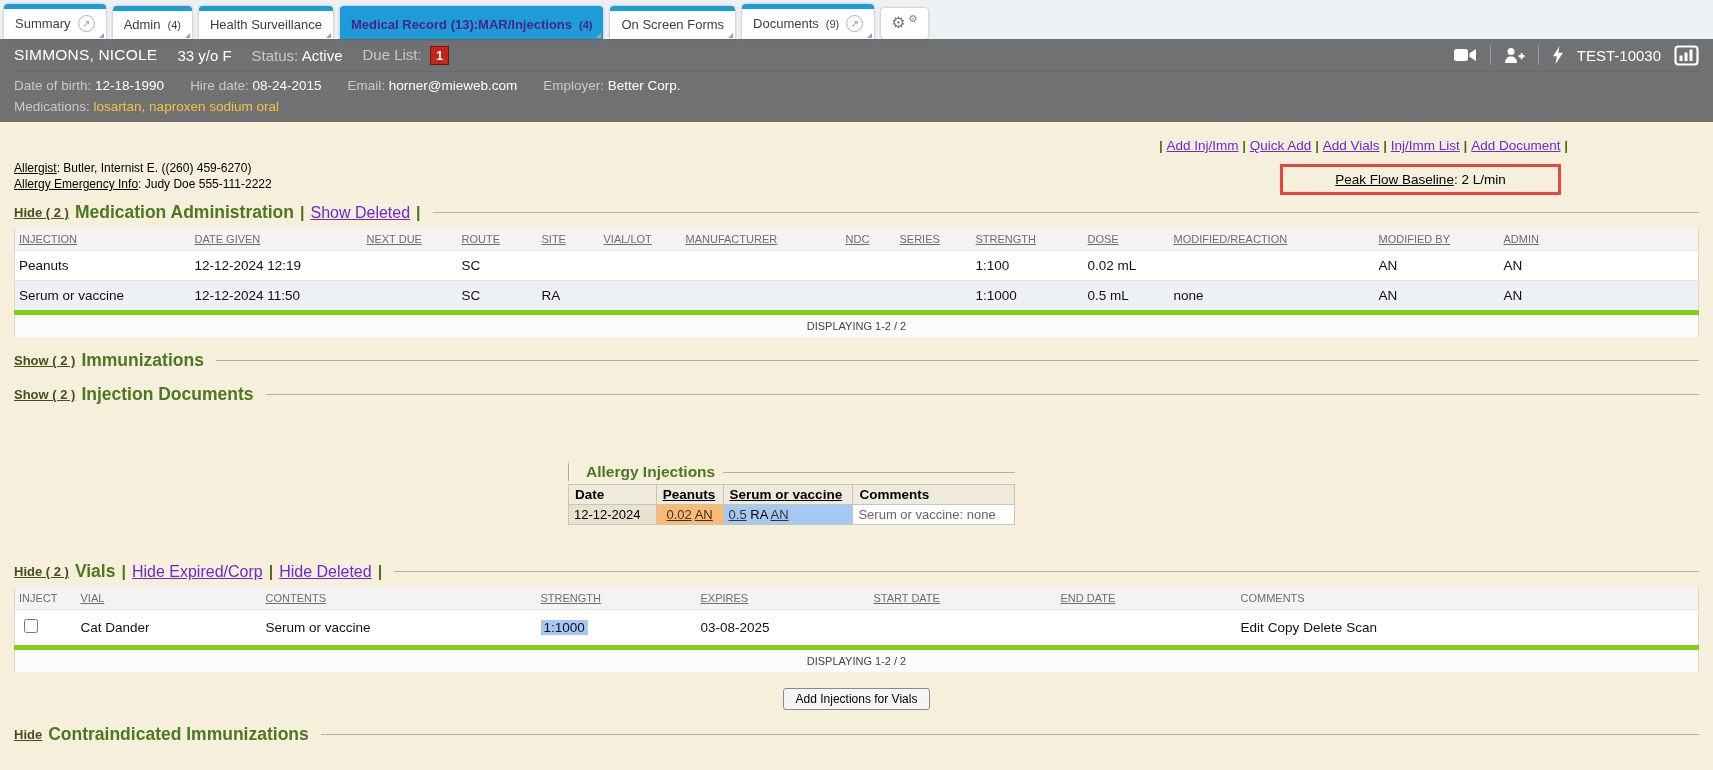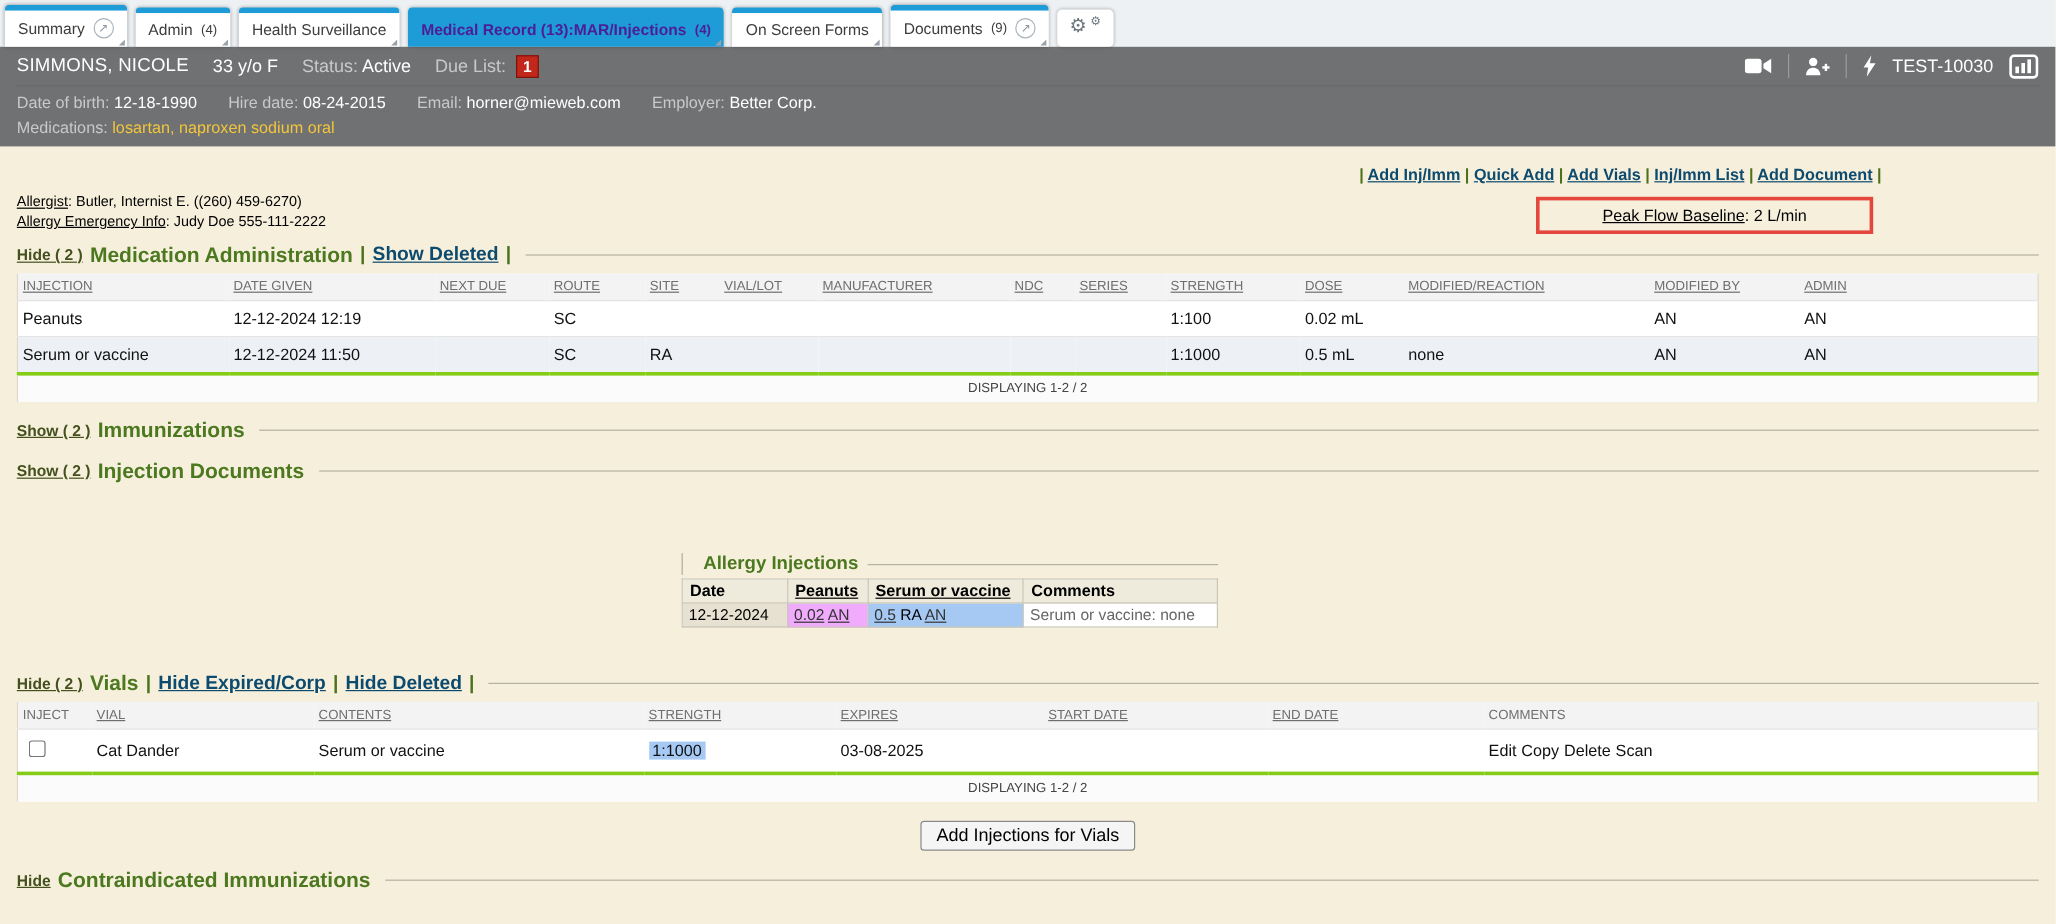--- a/index.html
+++ b/index.html
@@ -41,7 +41,7 @@
   
   .content { padding: 16px 14px 0; position: relative; }
   .links-row { text-align: right; padding-right: 131px; font-size: 13.5px; font-weight: bold; color: #4C711D; height: 18px; }
-  .glink { color: #0c4a6e; font-weight: bold; text-decoration: underline; cursor: pointer; }
+  .glink { color: #6d28d9; font-weight: normal; text-decoration: underline; cursor: pointer; }
   .gsep { color: #4C711D; font-weight: bold; }
   .allergy-info { margin-top: 4px; font-size: 12px; color: #000; line-height: 16px; }
   .blink { color: #000; text-decoration: underline; cursor: pointer; }

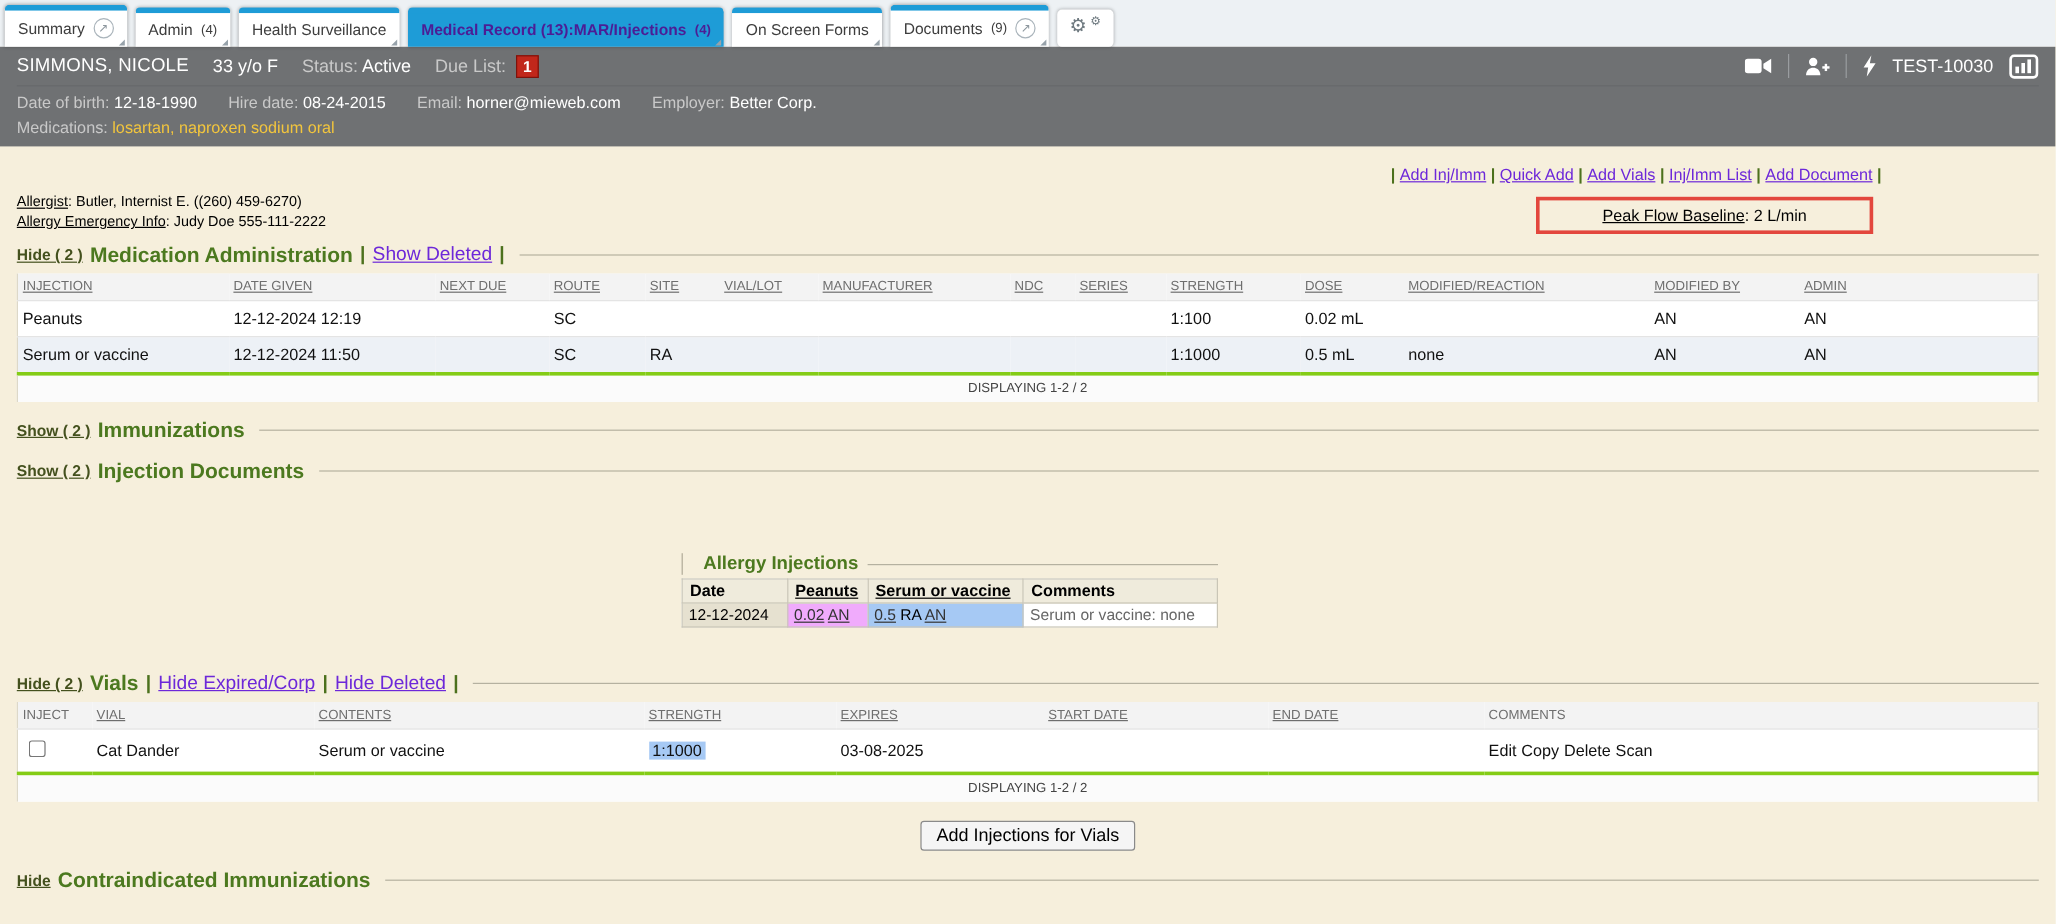--- a/index.html
+++ b/index.html
@@ -62,7 +62,7 @@
   table.data td { font-size: 13.5px; color: #111; padding: 7px 4px; border-top: 1px solid #e4e4e4; white-space: nowrap; }
   table.data tbody tr.alt td { background: #EDF1F6; }
   table.data td.tall { padding: 9px 4px; }
-  table.data tfoot td { text-align: center; font-size: 11px; color: #444; background: #FBFBFB; padding: 5px; border-top: 3px solid #84cc16; }
+  table.data tfoot td { text-align: center; font-size: 11px; color: #444; background: #FBFBFB; padding: 5px; border-top: 5px solid #84cc16; }
   .hl-y { background: #FFFF00; padding: 0 3px; }
   .hl-b { background: #A6C9F4; padding: 0 3px; }
   .opt-link { cursor: pointer; margin-right: 4px; }

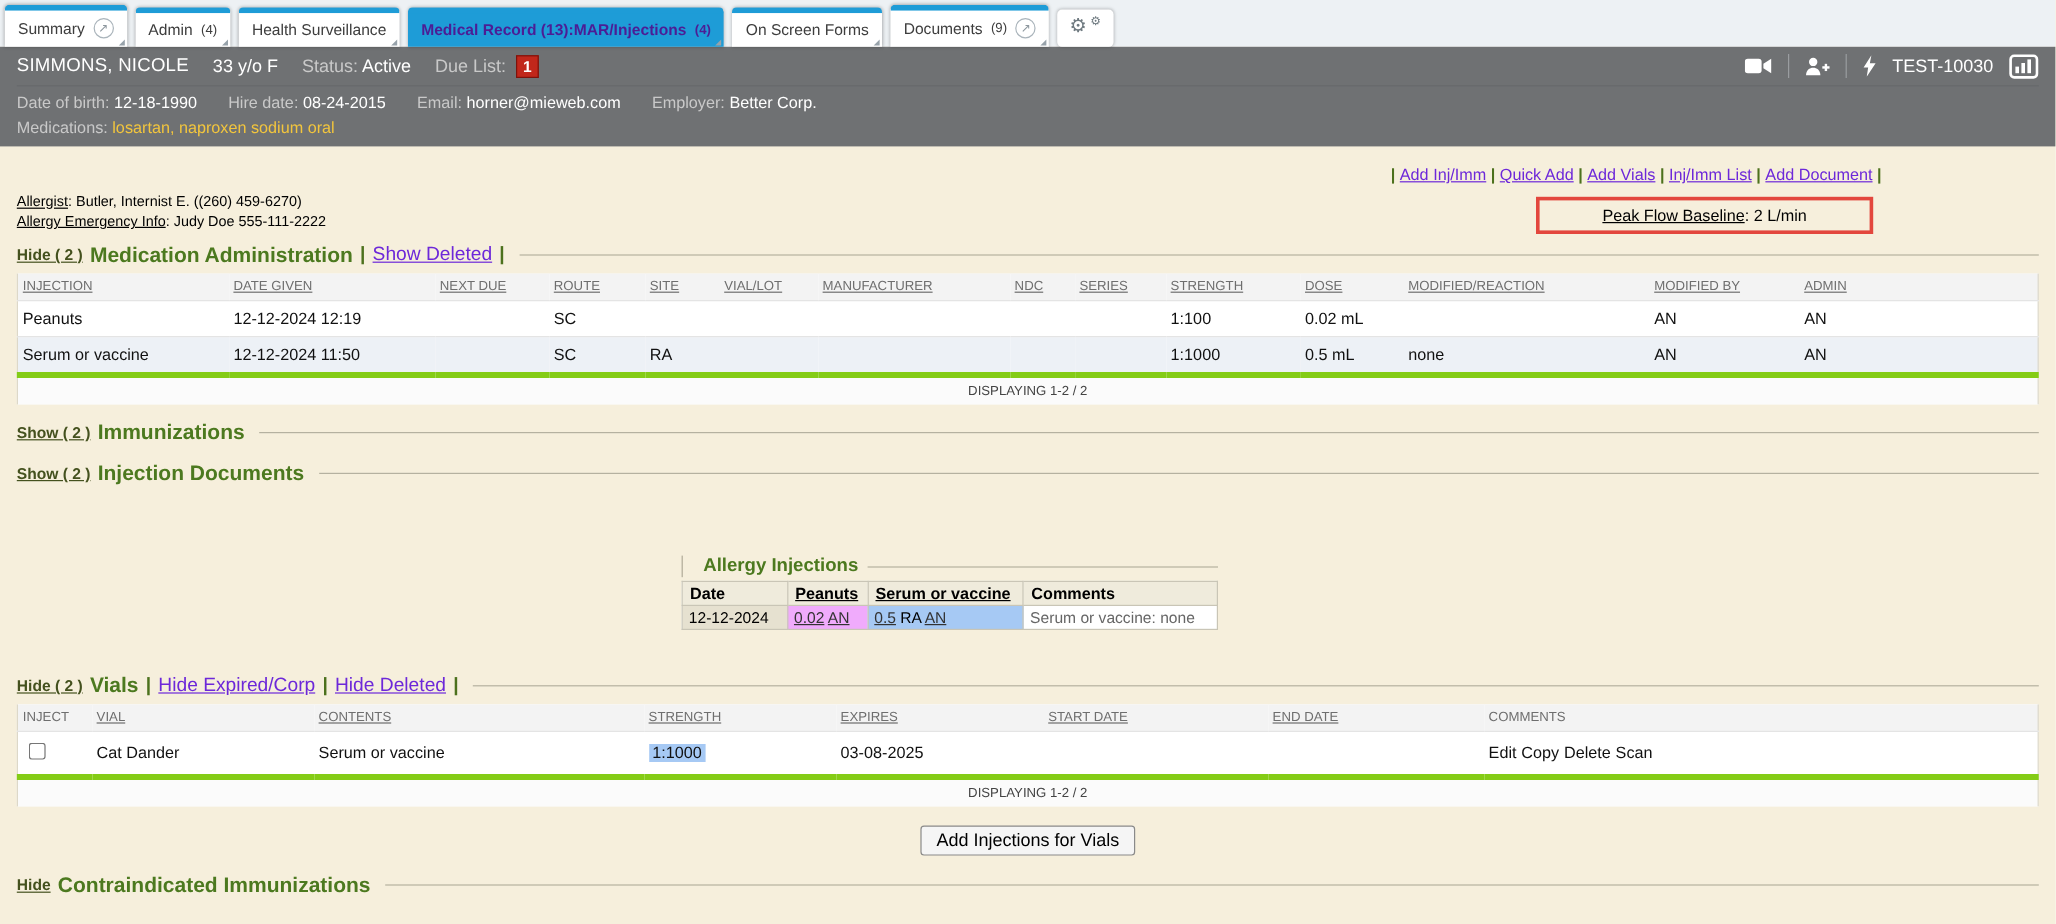--- a/index.html
+++ b/index.html
@@ -79,7 +79,7 @@
   table.mini th.link { text-decoration: underline; cursor: pointer; }
   table.mini td { font-size: 13px; padding: 2px 5px; border: 1px solid #c9c5b6; white-space: nowrap; }
   td.al-date { background: #E6E1D0; }
-  td.al-peanuts { background: #f0abfc; }
+  td.al-peanuts { background: #fdba74; text-align: center; }
   td.al-serum { background: #A6C9F4; }
   td.al-comments { color: #666; }
   .dose-link { text-decoration: underline; cursor: pointer; color: #333; }

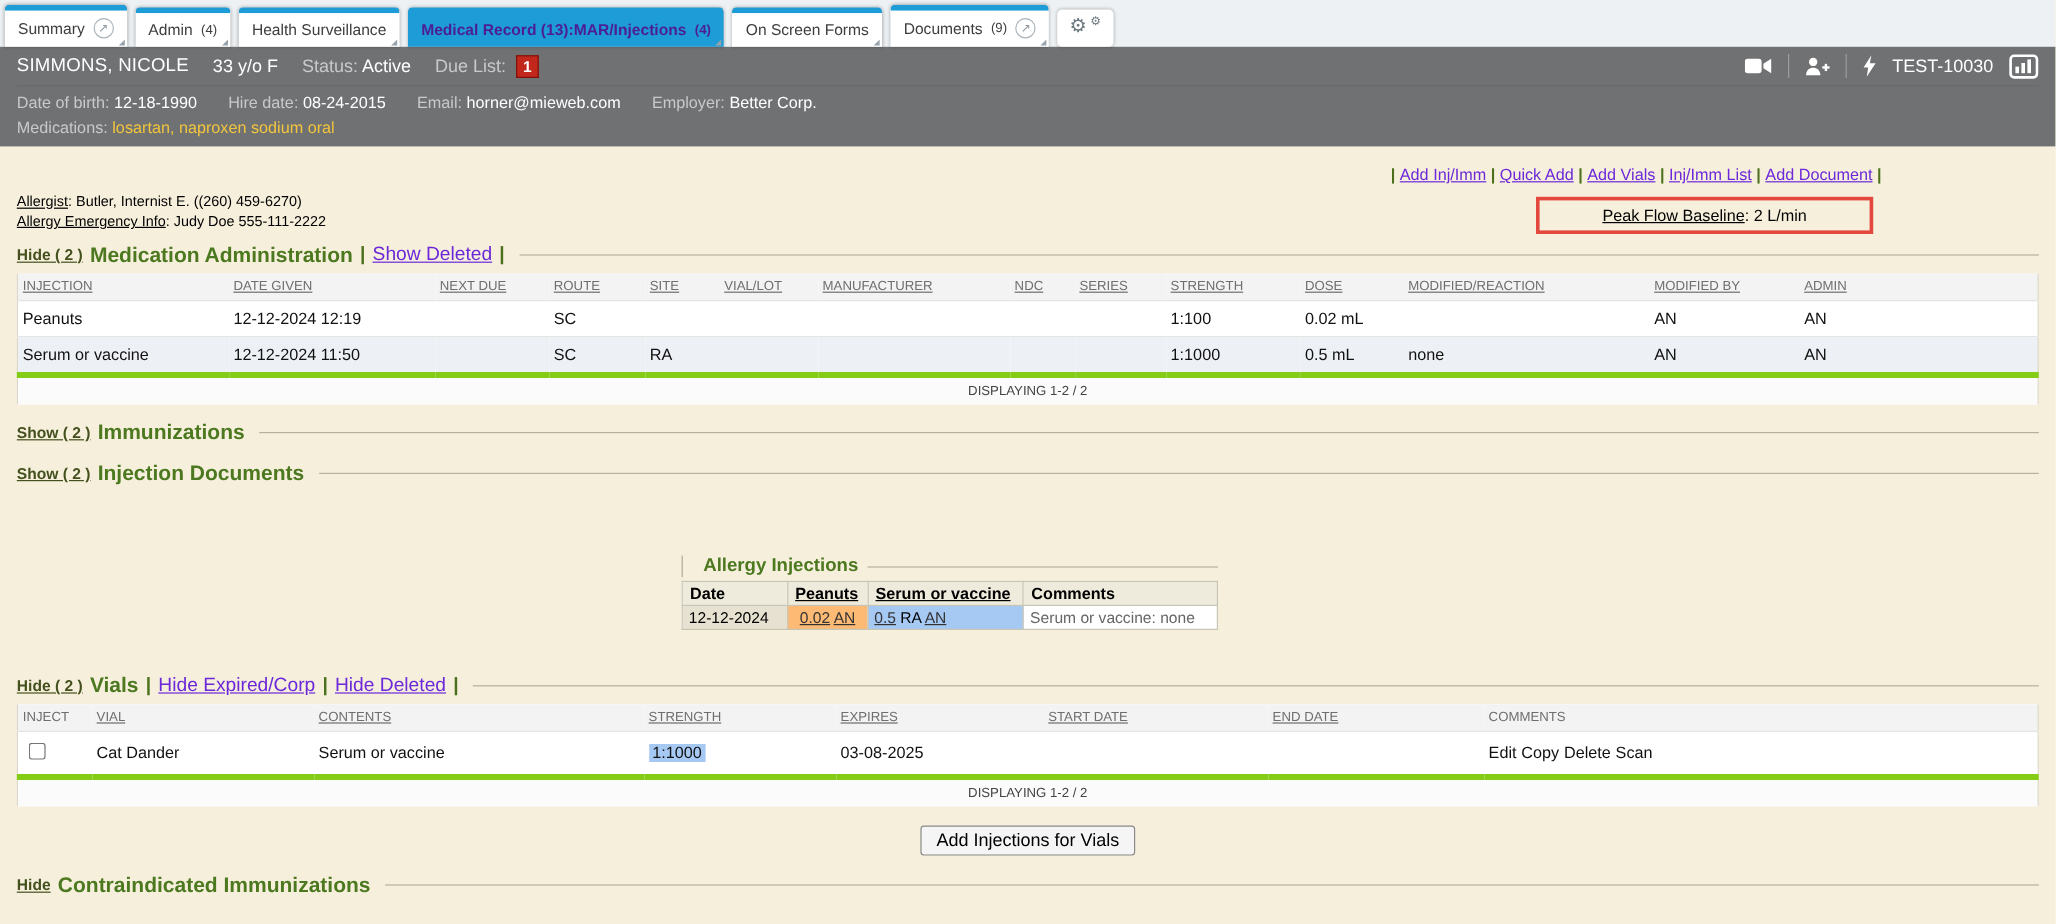--- a/index.html
+++ b/index.html
@@ -86,7 +86,7 @@
 
   
   .btn-row { text-align: center; margin-top: 16px; }
-  .btn { font-family: "Liberation Sans", sans-serif; font-size: 15px; color: #000; background: #f5f5f5;
+  .btn { font-family: "Liberation Sans", sans-serif; font-size: 12px; color: #000; background: #f5f5f5;
          border: 1px solid #8a8a8a; border-radius: 3px; padding: 3px 12px; cursor: pointer; }
 </style>
 </head>

